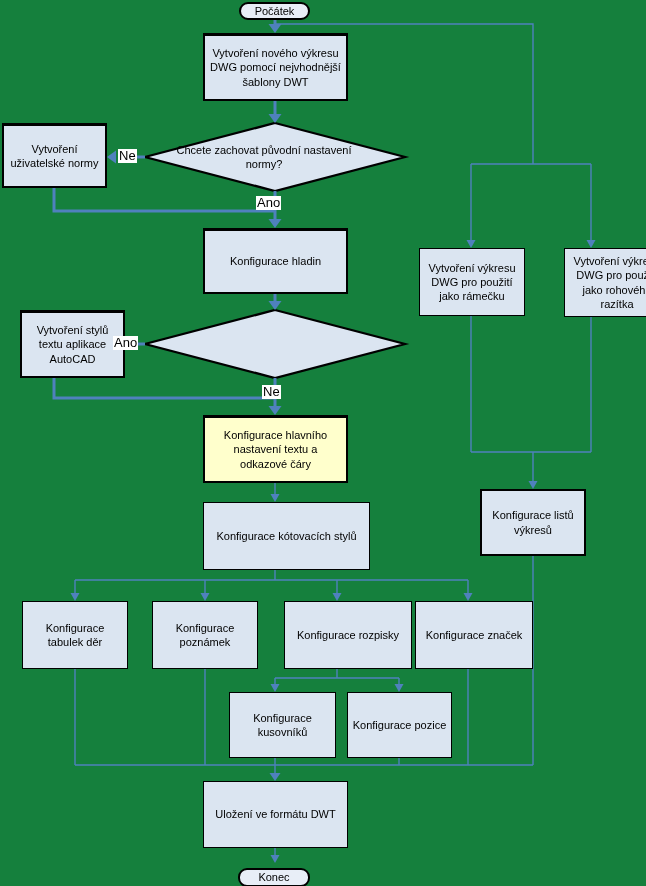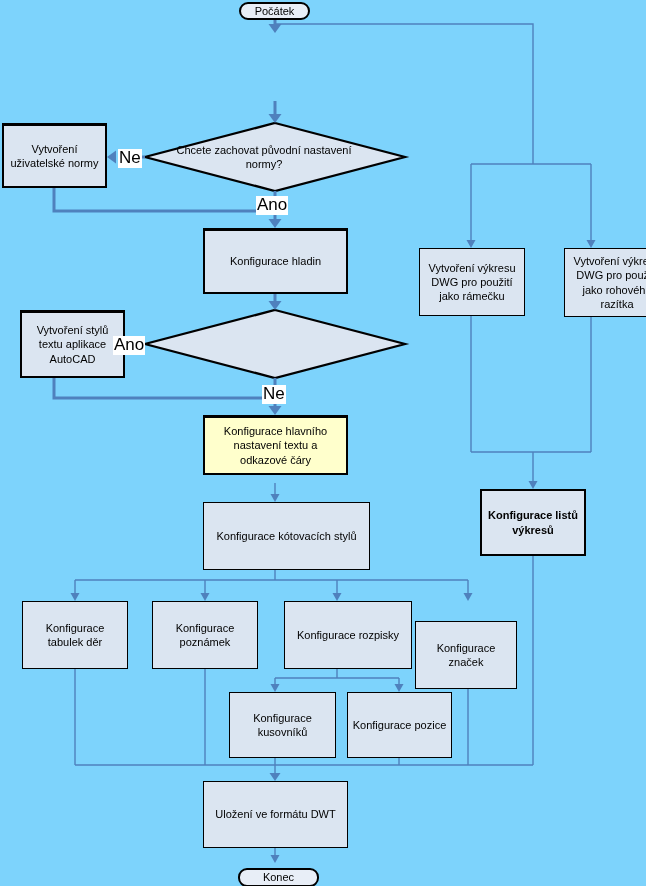--- a/index.html
+++ b/index.html
@@ -4,7 +4,7 @@
 <style>
   html,body{margin:0;padding:0;background:#fff;}
   .stage{
-    position:relative;width:646px;height:886px;background:#7dd3fc;overflow:hidden;
+    position:relative;width:646px;height:886px;background:#15803d;overflow:hidden;
     font-family:"Liberation Sans", sans-serif;
   }
   .wires{position:absolute;left:0;top:0;}

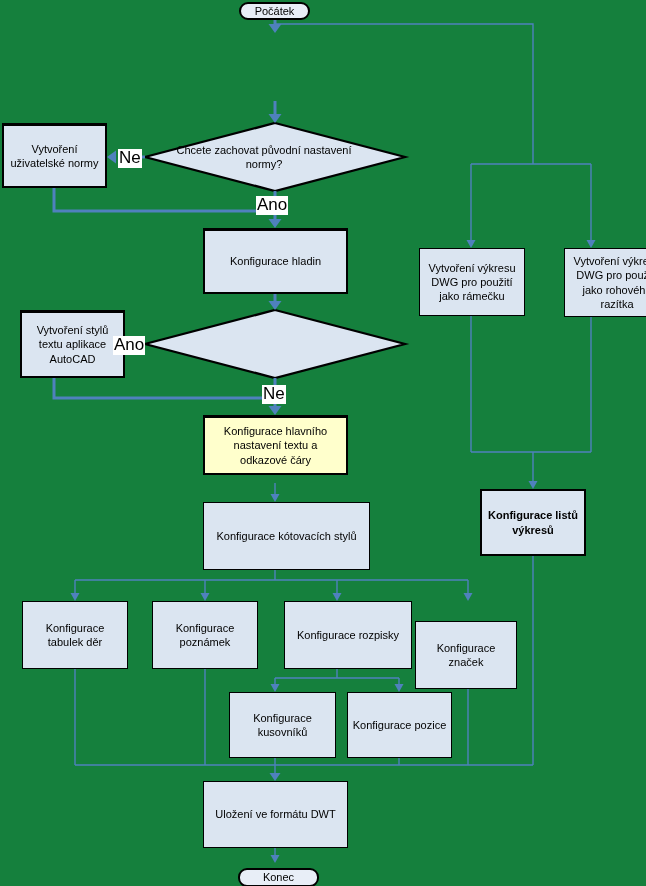--- a/index.html
+++ b/index.html
@@ -80,6 +80,9 @@
     <span>Konec</span>
   </div>
 
+  <div class="node box primary" style="left:203px;top:33px;width:145px;height:68px">
+    <span>Vytvoření nového výkresu DWG pomocí nejvhodnější šablony DWT</span>
+  </div>
   <div class="node box primary" style="left:203px;top:228px;width:145px;height:66px">
     <span>Konfigurace hladin</span>
   </div>

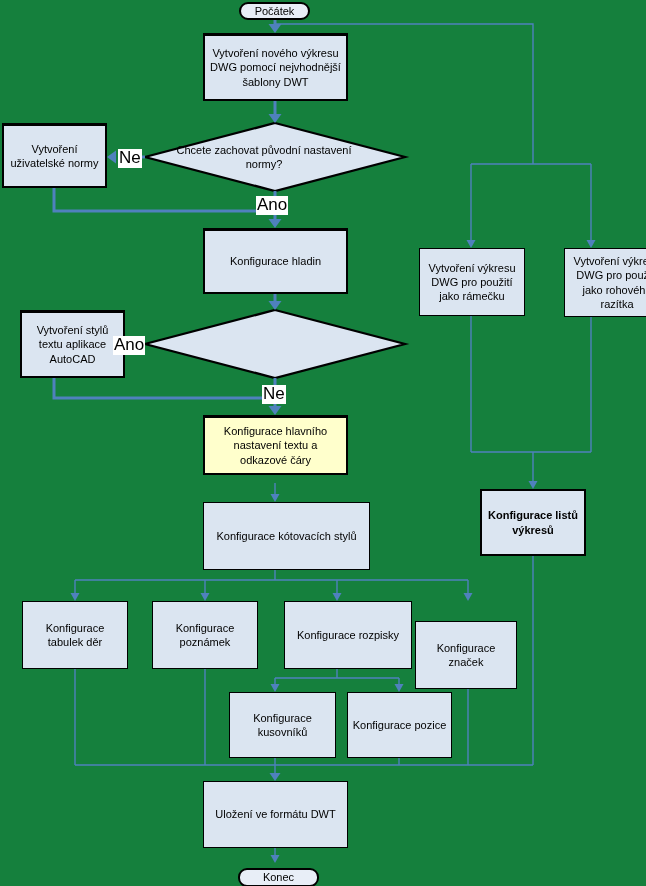--- a/index.html
+++ b/index.html
@@ -23,7 +23,7 @@
   .pill{background:#e8eef7;border:2px solid #000;border-radius:9px;padding:0;}
   .dtext{position:absolute;box-sizing:border-box;display:flex;align-items:center;justify-content:center;
     text-align:center;font-size:11px;line-height:1.3;color:#000;}
-  .lbl{position:absolute;background:#fff;font-size:17px;line-height:1.1;color:#000;padding:0 1px;}
+  .lbl{position:absolute;background:#fff;font-size:13px;line-height:1.1;color:#000;padding:0 1px;}
 </style>
 </head>
 <body>

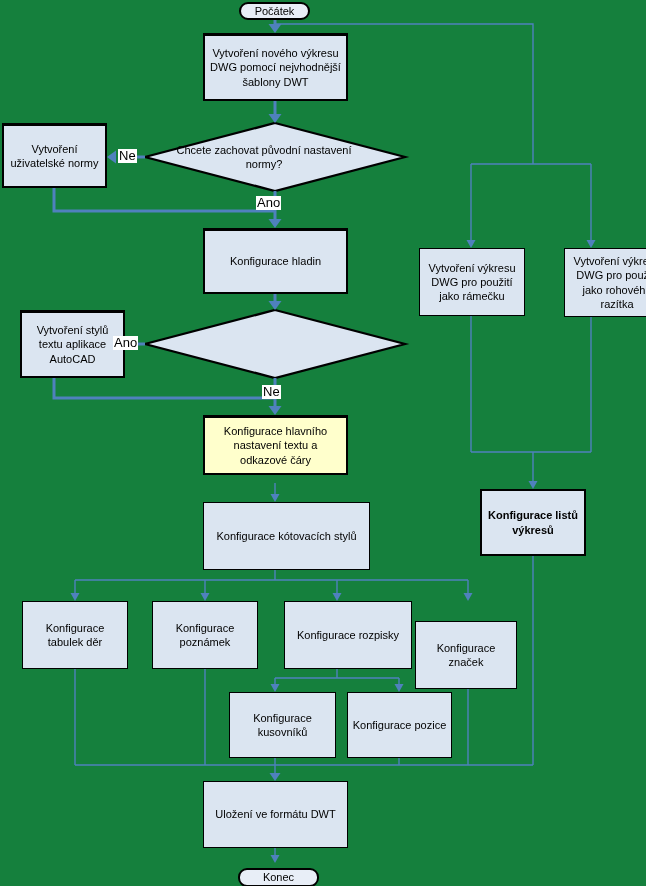--- a/index.html
+++ b/index.html
@@ -86,7 +86,7 @@
   <div class="node box primary" style="left:203px;top:228px;width:145px;height:66px">
     <span>Konfigurace hladin</span>
   </div>
-  <div class="node box primary highlight" style="left:203px;top:415px;width:145px;height:60px">
+  <div class="node box primary highlight" style="left:203px;top:415px;width:145px;height:68px">
     <span>Konfigurace hlavního nastavení textu a odkazové čáry</span>
   </div>
   <div class="node box" style="left:203px;top:502px;width:167px;height:68px">

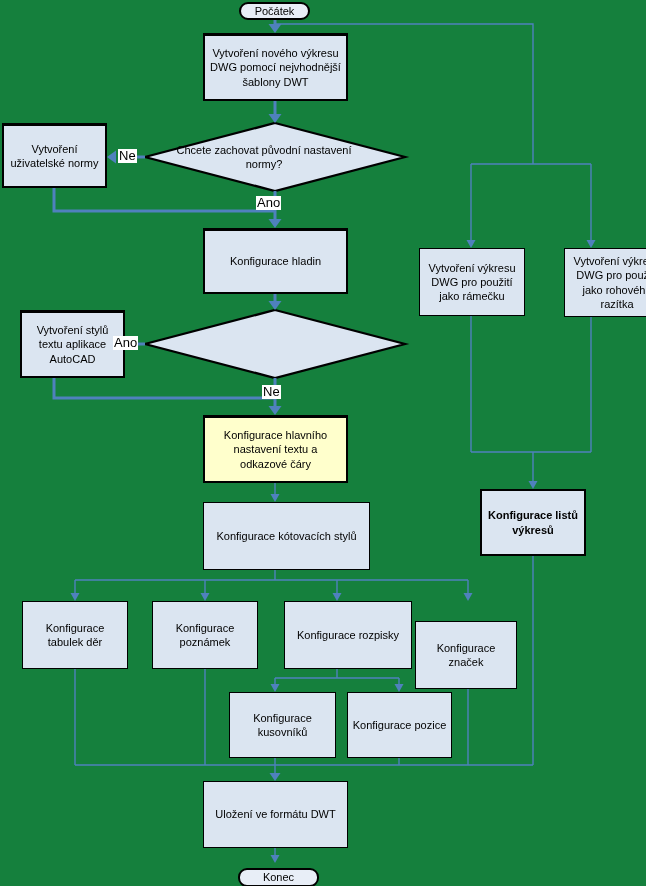--- a/index.html
+++ b/index.html
@@ -18,7 +18,7 @@
   }
   .box{background:#dbe5f1;border:1px solid #000;}
   .primary{border:2px solid #000;border-top-width:3px;}
-  .box2{border:2px solid #000;font-weight:bold;}
+  .box2{border:2px solid #000;}
   .highlight{background:#ffffcc;}
   .pill{background:#e8eef7;border:2px solid #000;border-radius:9px;padding:0;}
   .dtext{position:absolute;box-sizing:border-box;display:flex;align-items:center;justify-content:center;

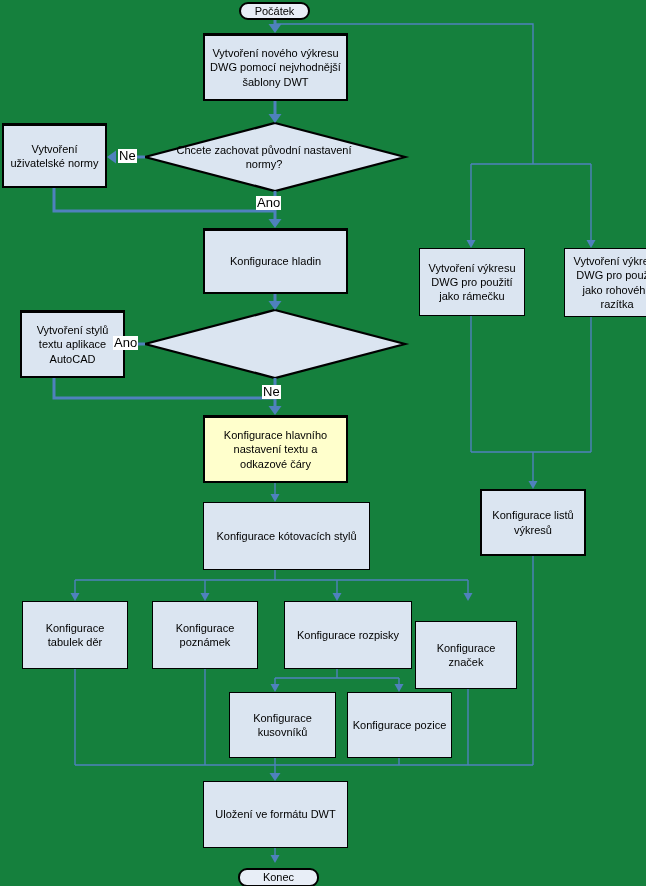--- a/index.html
+++ b/index.html
@@ -119,7 +119,7 @@
   <div class="node box" style="left:284px;top:601px;width:128px;height:68px">
     <span>Konfigurace rozpisky</span>
   </div>
-  <div class="node box" style="left:415px;top:621px;width:102px;height:68px">
+  <div class="node box" style="left:415px;top:601px;width:118px;height:68px">
     <span>Konfigurace značek</span>
   </div>
 

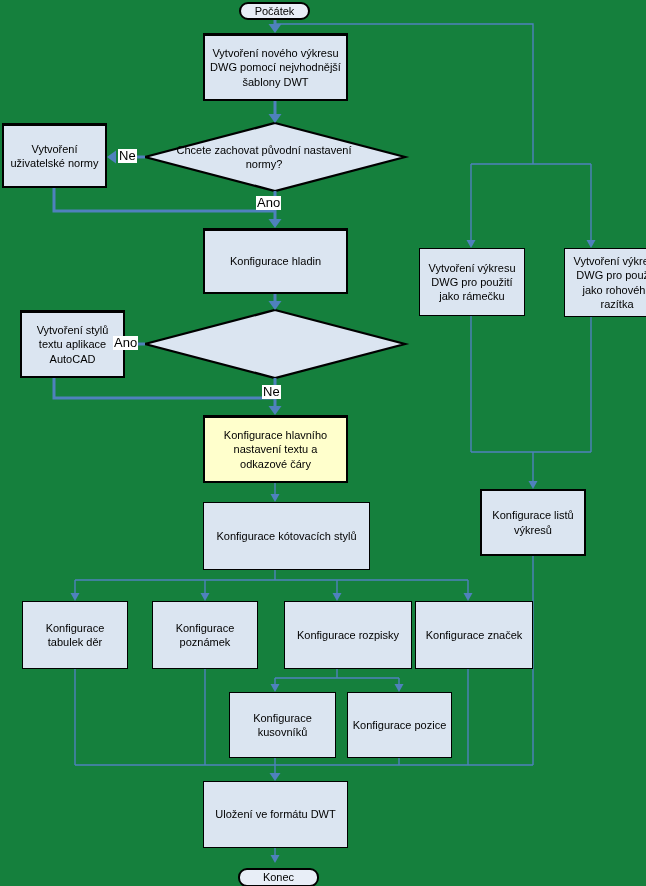--- a/index.html
+++ b/index.html
@@ -76,7 +76,7 @@
   <div class="node pill" style="left:239px;top:2px;width:71px;height:18px">
     <span>Počátek</span>
   </div>
-  <div class="node pill" style="left:238px;top:868px;width:81px;height:19px">
+  <div class="node pill" style="left:238px;top:868px;width:72px;height:19px">
     <span>Konec</span>
   </div>
 

